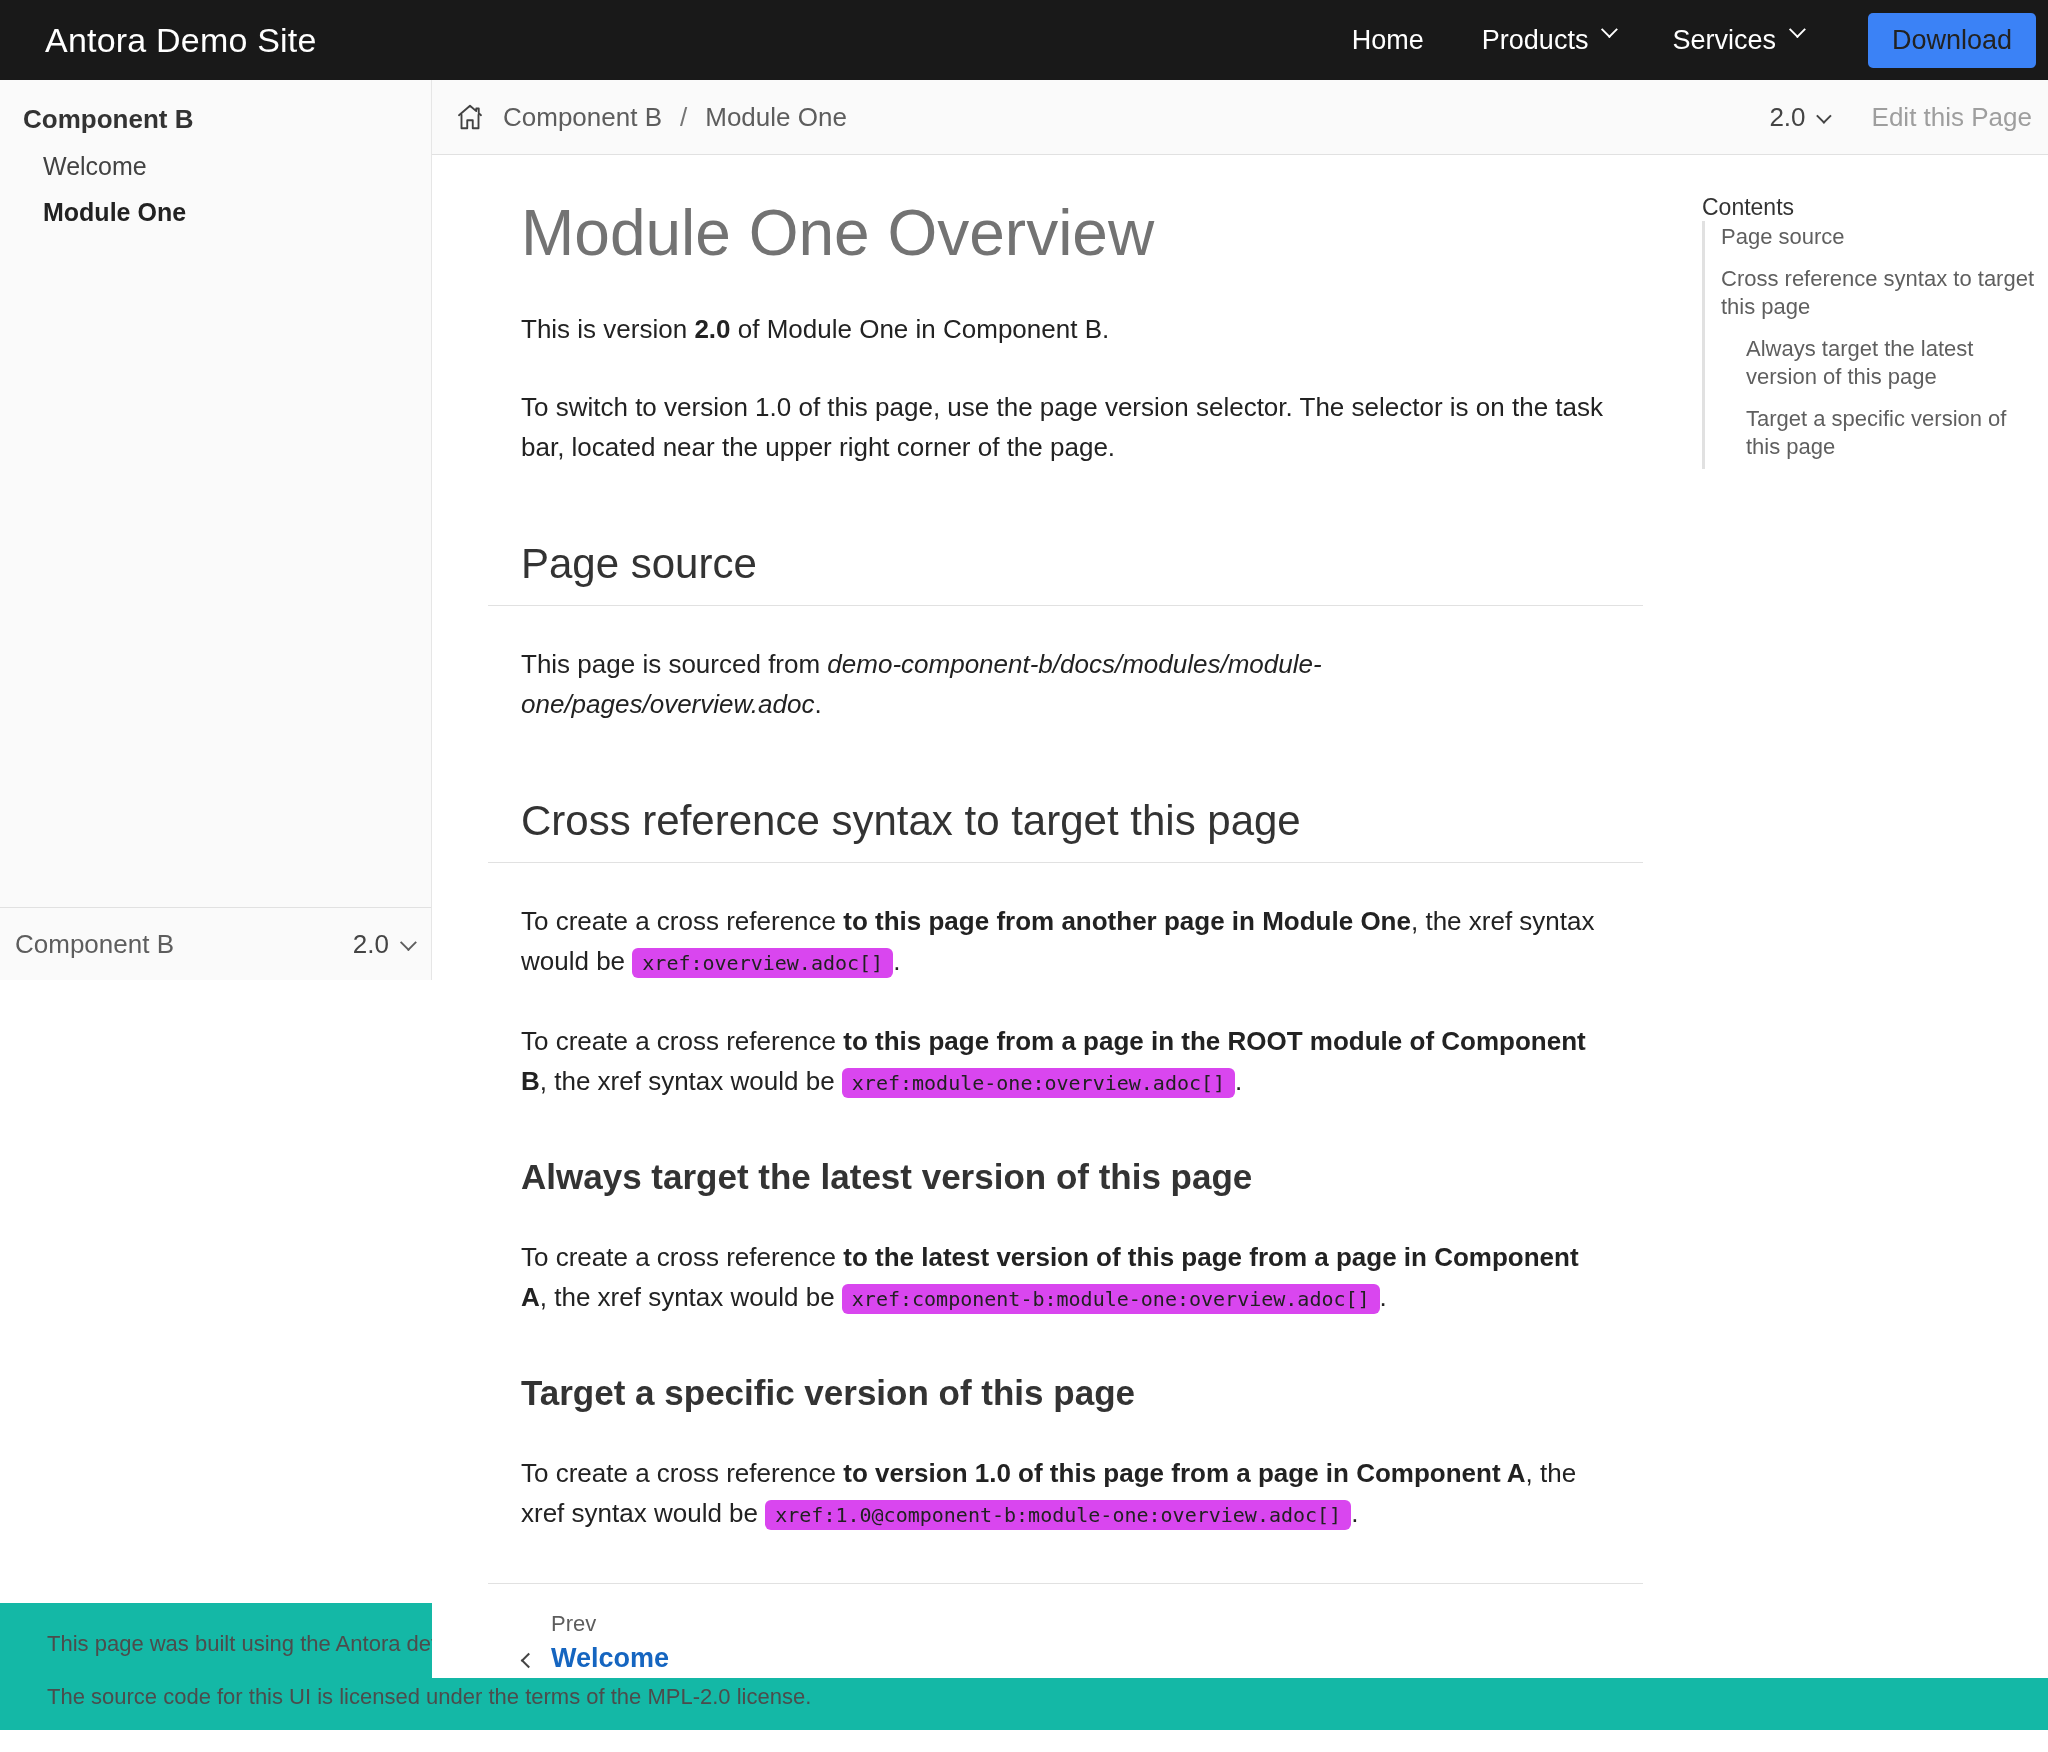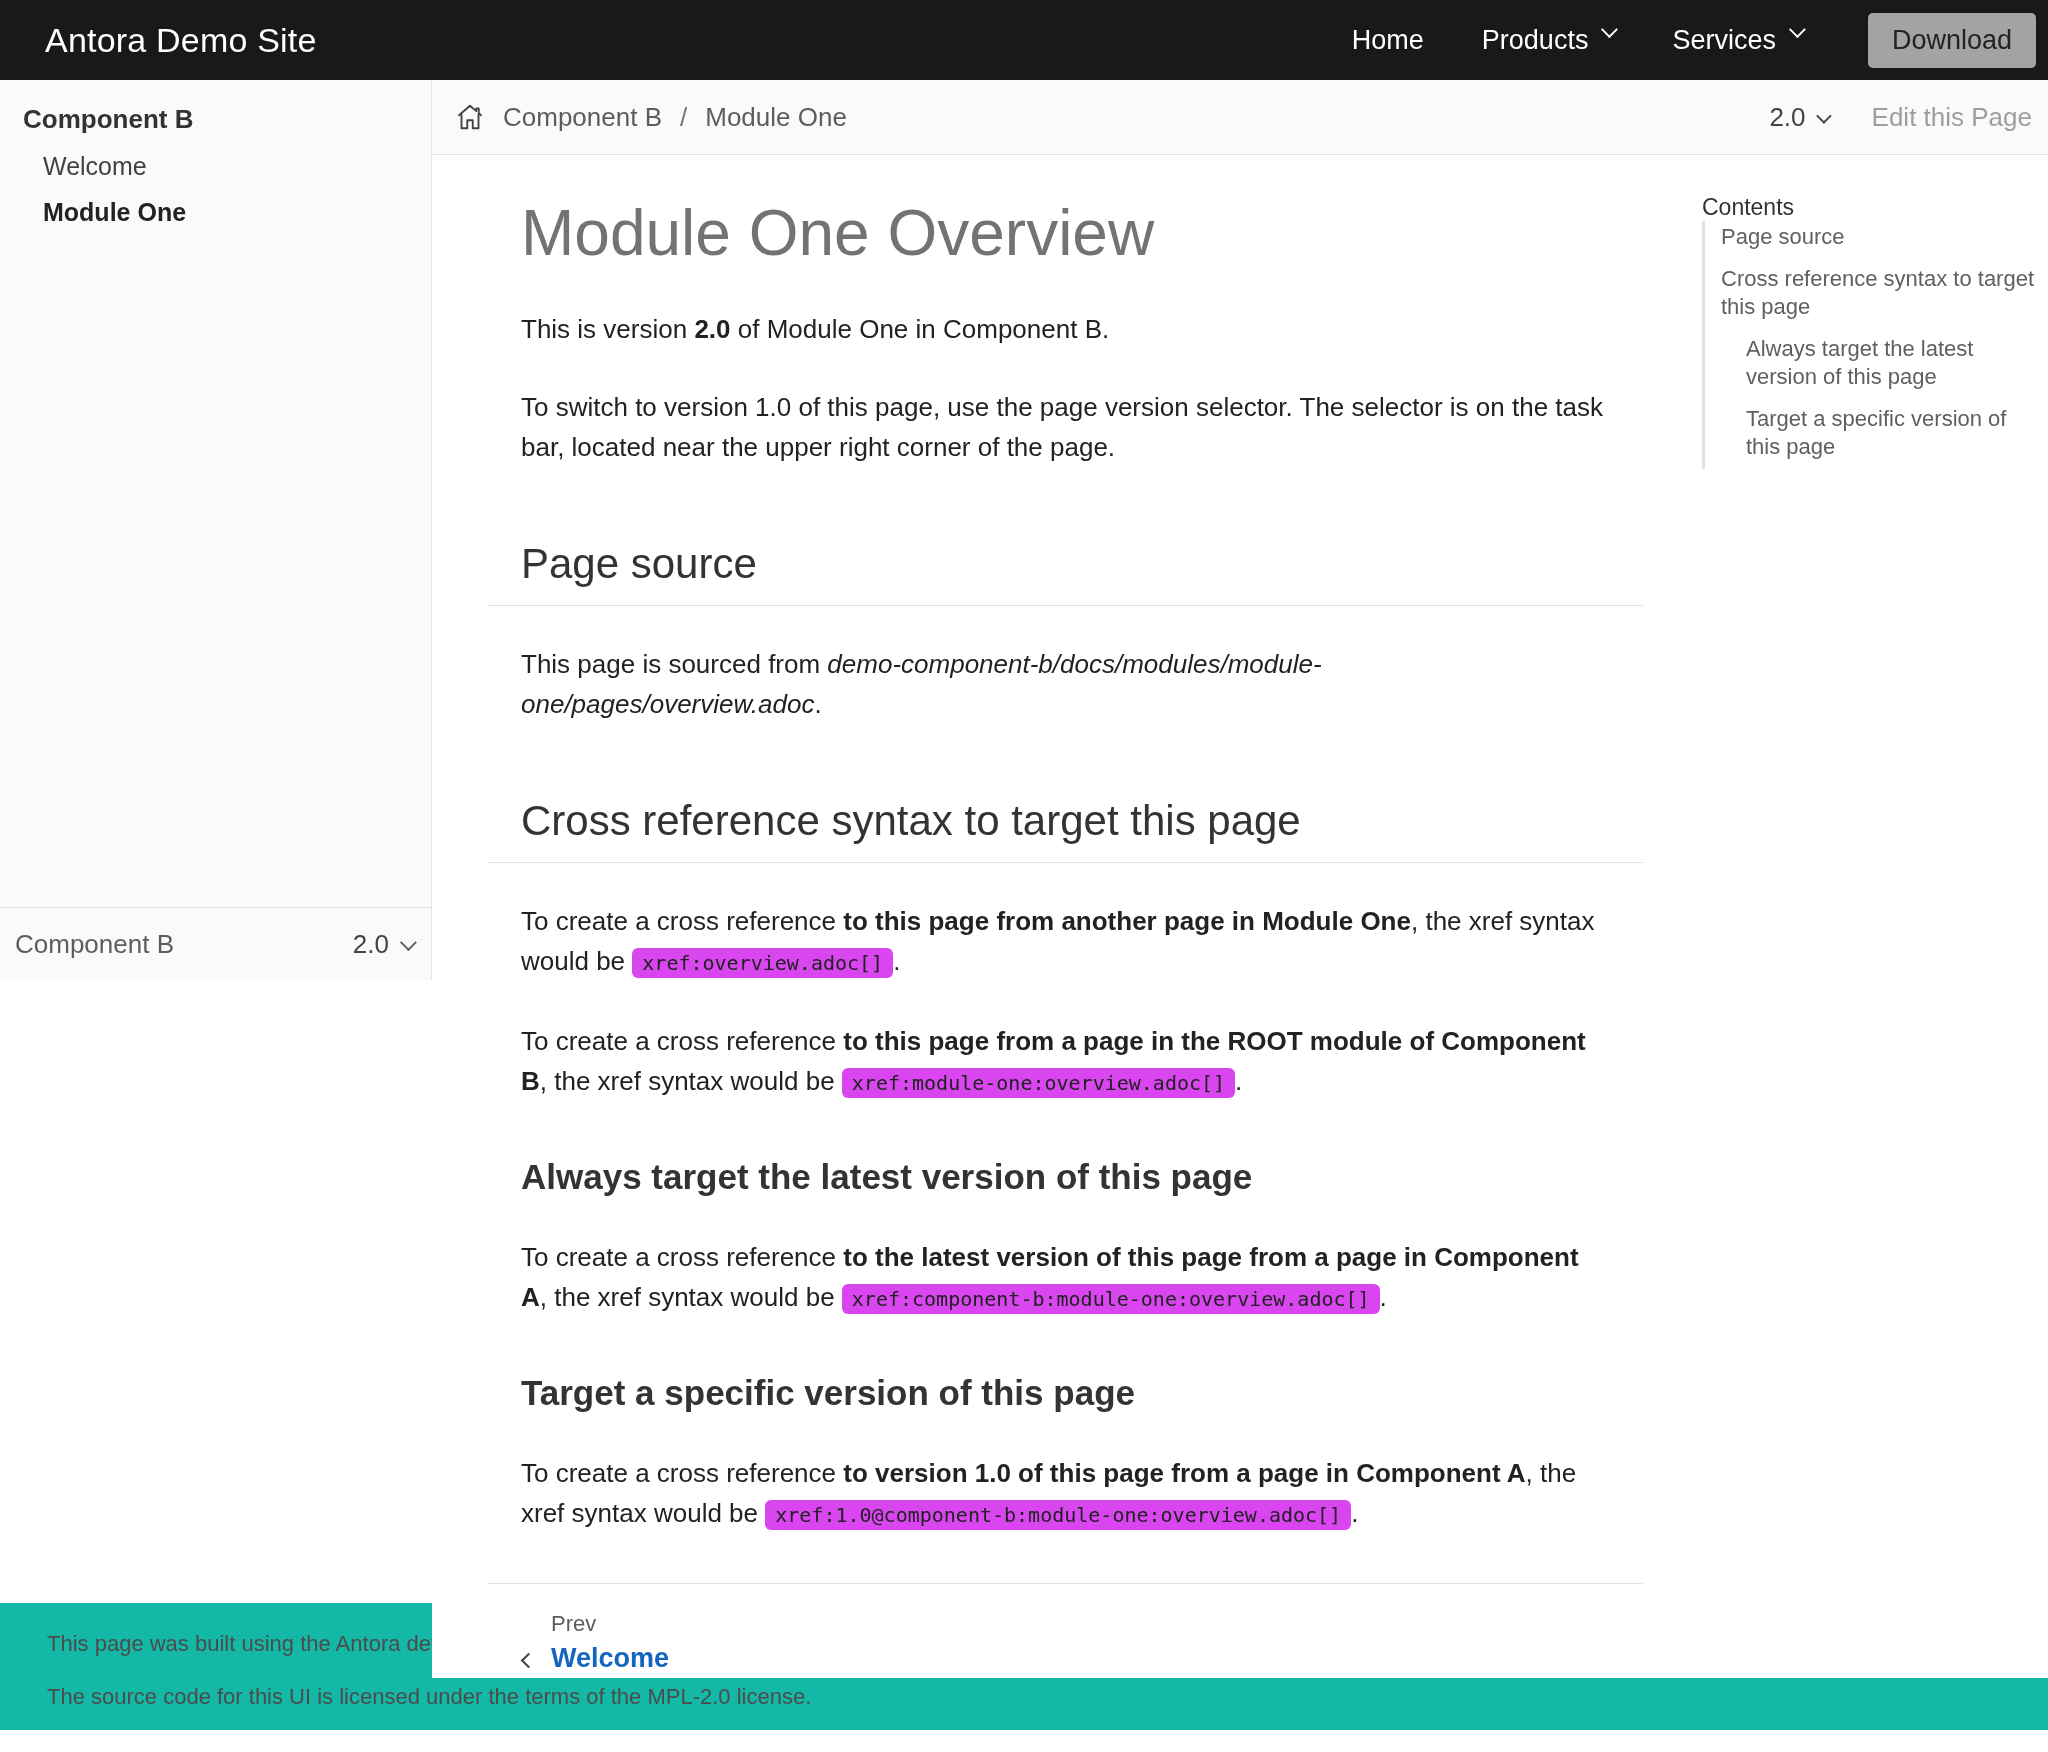--- a/index.html
+++ b/index.html
@@ -27,7 +27,7 @@
     transform:rotate(45deg) translateY(-2px);
   }
   .btn-download {
-    background:#a3a3a3; color:#222; font-size:27px;
+    background:#3b82f6; color:#222; font-size:27px;
     font-family:"Liberation Sans",sans-serif;
     border:none; border-radius:5px; padding:12px 24px; margin-left:8px; cursor:pointer;
   }

